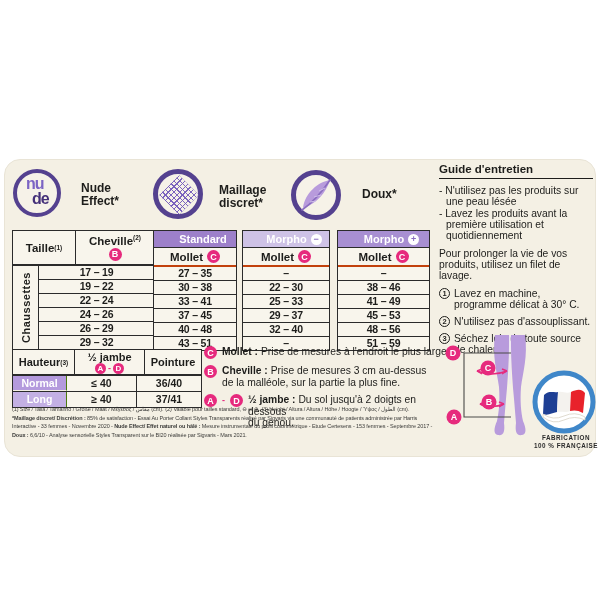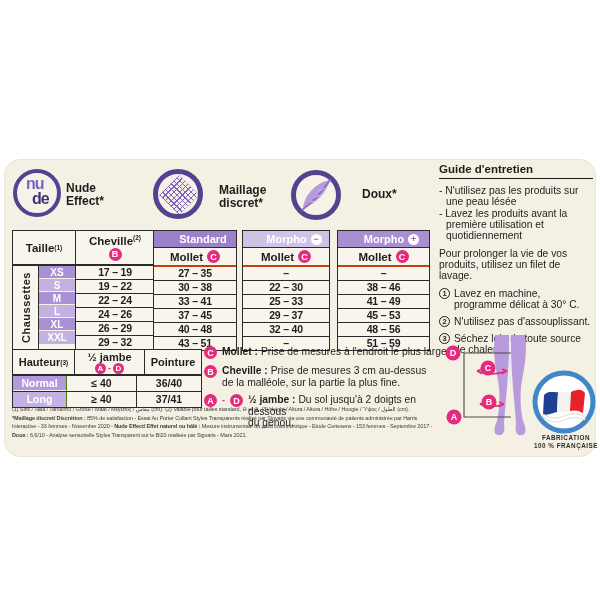--- a/index.html
+++ b/index.html
@@ -89,7 +89,7 @@
     <span class="logo-nu">nu</span>
     <span class="logo-de">de</span>
   </div>
-  <div class="feat-label" style="left:61px;top:22px;">Nude
+  <div class="feat-label" style="left:76px;top:22px;">Nude
 Effect*</div>
 
   <div class="ring" style="left:148px;top:9px;width:50px;height:50px;border-width:5px;">

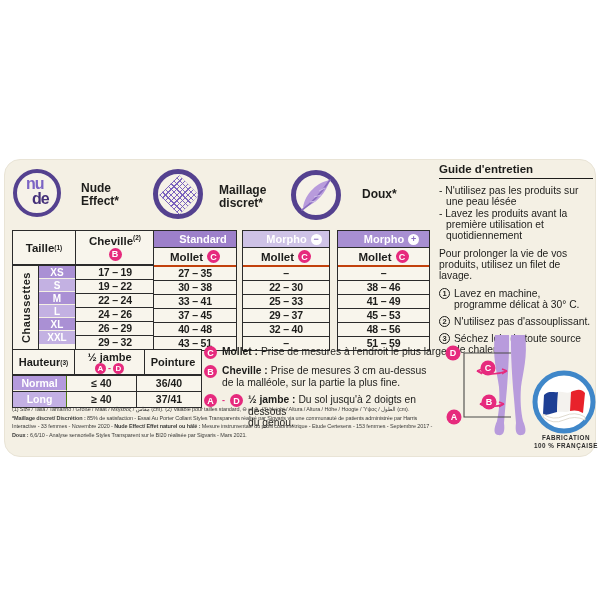--- a/index.html
+++ b/index.html
@@ -141,14 +141,6 @@
       <div class="lt-group">
           <span>Chaussettes</span>
         </div>
-      <div class="lt-sizes">
-        <div class="size-cell">XS</div>
-        <div class="size-cell">S</div>
-        <div class="size-cell">M</div>
-        <div class="size-cell">L</div>
-        <div class="size-cell">XL</div>
-        <div class="size-cell">XXL</div>
-      </div>
       <div class="lt-vals">
         <div class="data-cell">17 – 19</div>
         <div class="data-cell">19 – 22</div>

